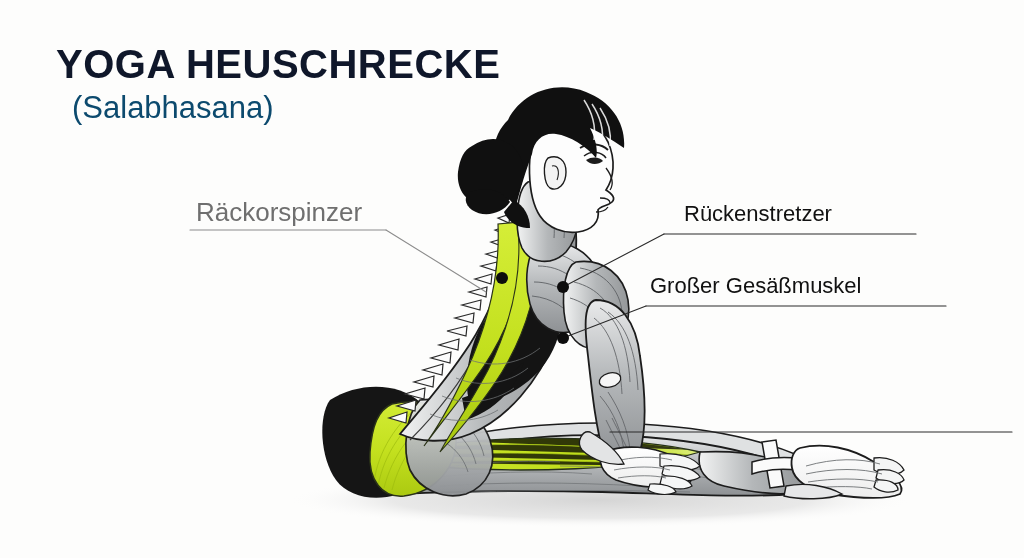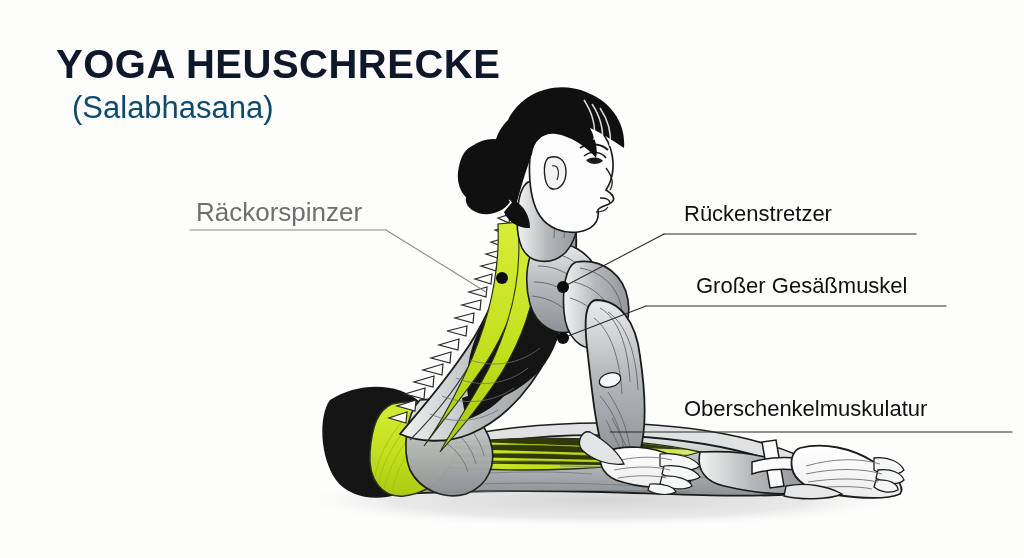--- a/index.html
+++ b/index.html
@@ -346,7 +346,7 @@
 
   <div class="label dark" id="lbl-1" style="left: 668px; top: 203px; margin-left: 16px;">Rückenstretzer</div>
 
-  <div class="label dark" id="lbl-2" style="left: 650px; top: 275px; margin-left: 46px;">Großer Gesäßmuskel</div>
+  <div class="label dark" id="lbl-2" style="left: 650px; top: 275px;">Großer Gesäßmuskel</div>
 
   <div class="label dark" id="lbl-3" style="left: 684px; top: 398px;">Oberschenkelmuskulatur</div>
 

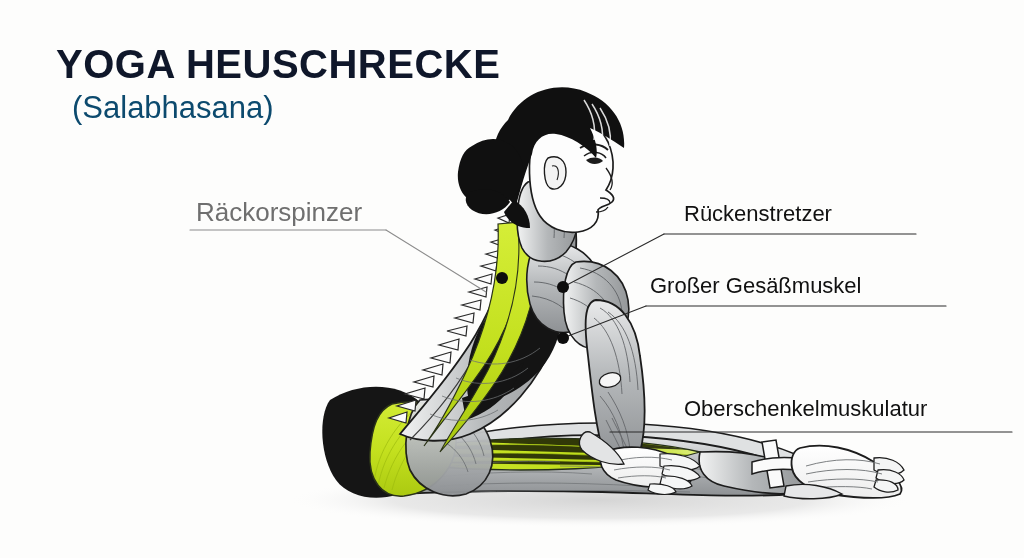--- a/index.html
+++ b/index.html
@@ -348,7 +348,6 @@
 
   <div class="label dark" id="lbl-2" style="left: 650px; top: 275px;">Großer Gesäßmuskel</div>
 
-  <div class="label dark" id="lbl-3" style="left: 684px; top: 398px;">Oberschenkelmuskulatur</div>
 
   <div class="title-main">YOGA HEUSCHRECKE</div>
   <div class="title-sub">(Salabhasana)</div>

